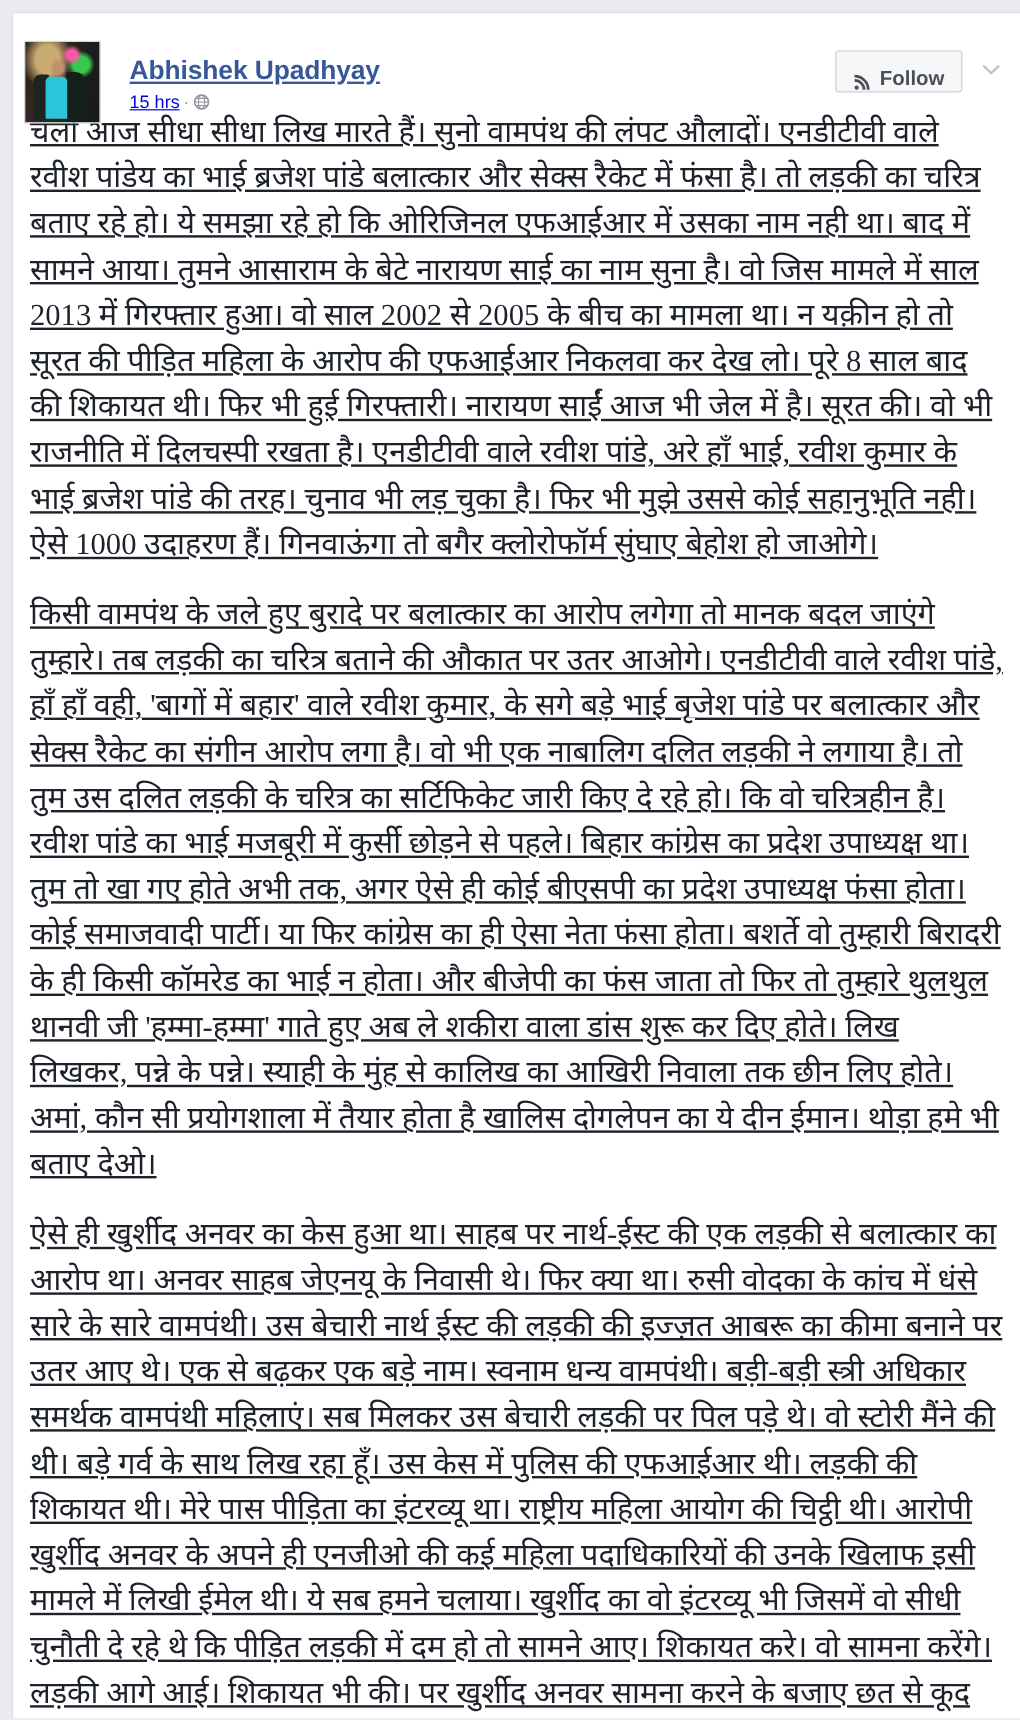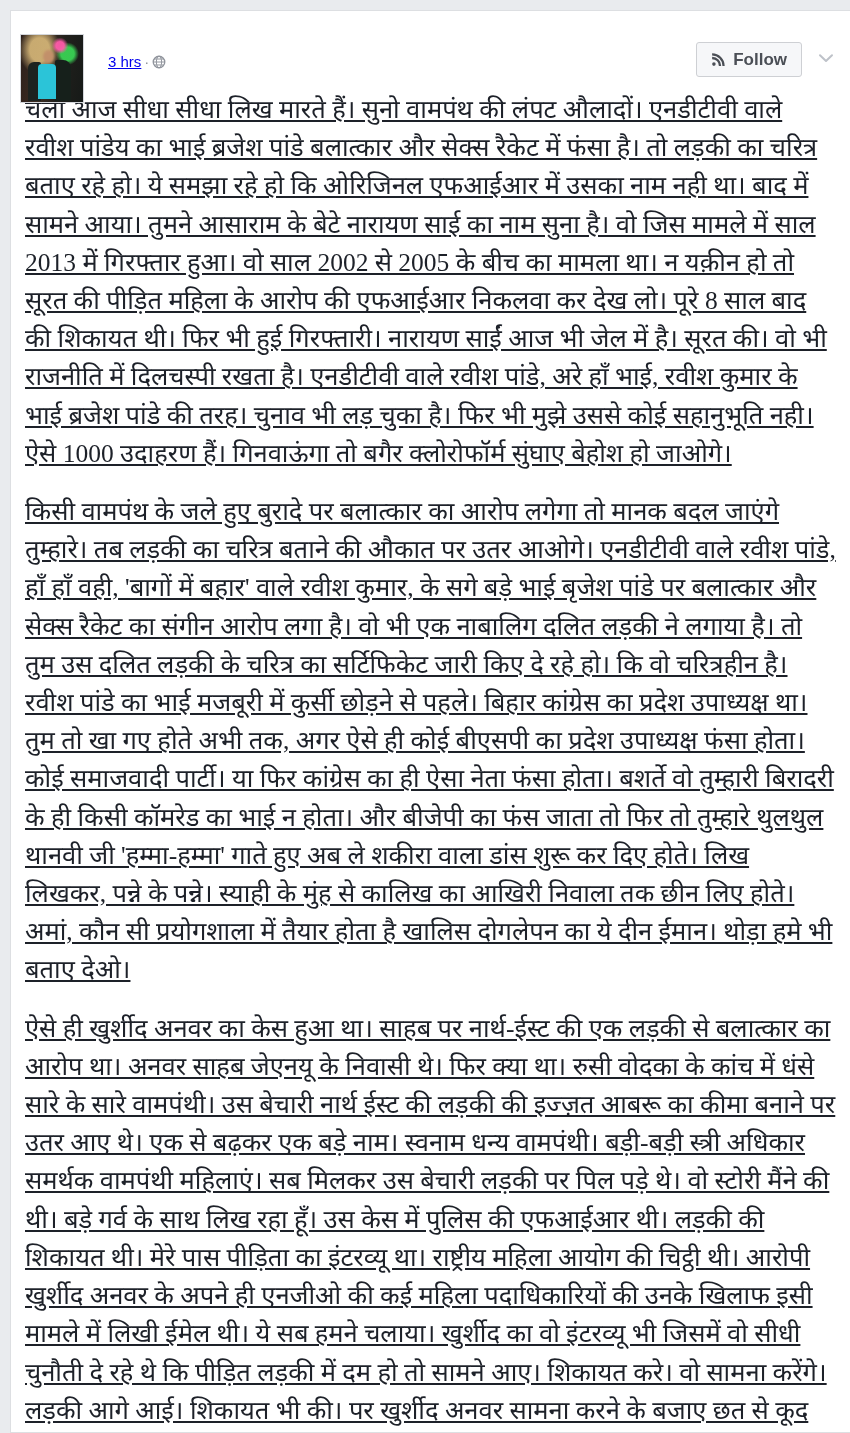--- a/index.html
+++ b/index.html
@@ -188,6 +188,7 @@
       </div>
 
       <div class="name-block">
+        <a class="poster-name" href="#">Abhishek Upadhyay</a>
         <span class="meta-line">
           <a href="#">3 hrs</a><span class="sep">·</span><span class="globe-icon"><svg viewBox="0 0 16 16" width="14" height="14" aria-hidden="true">
               <circle cx="8" cy="8" r="6.6" fill="none" stroke="#90949c" stroke-width="1.5"></circle>

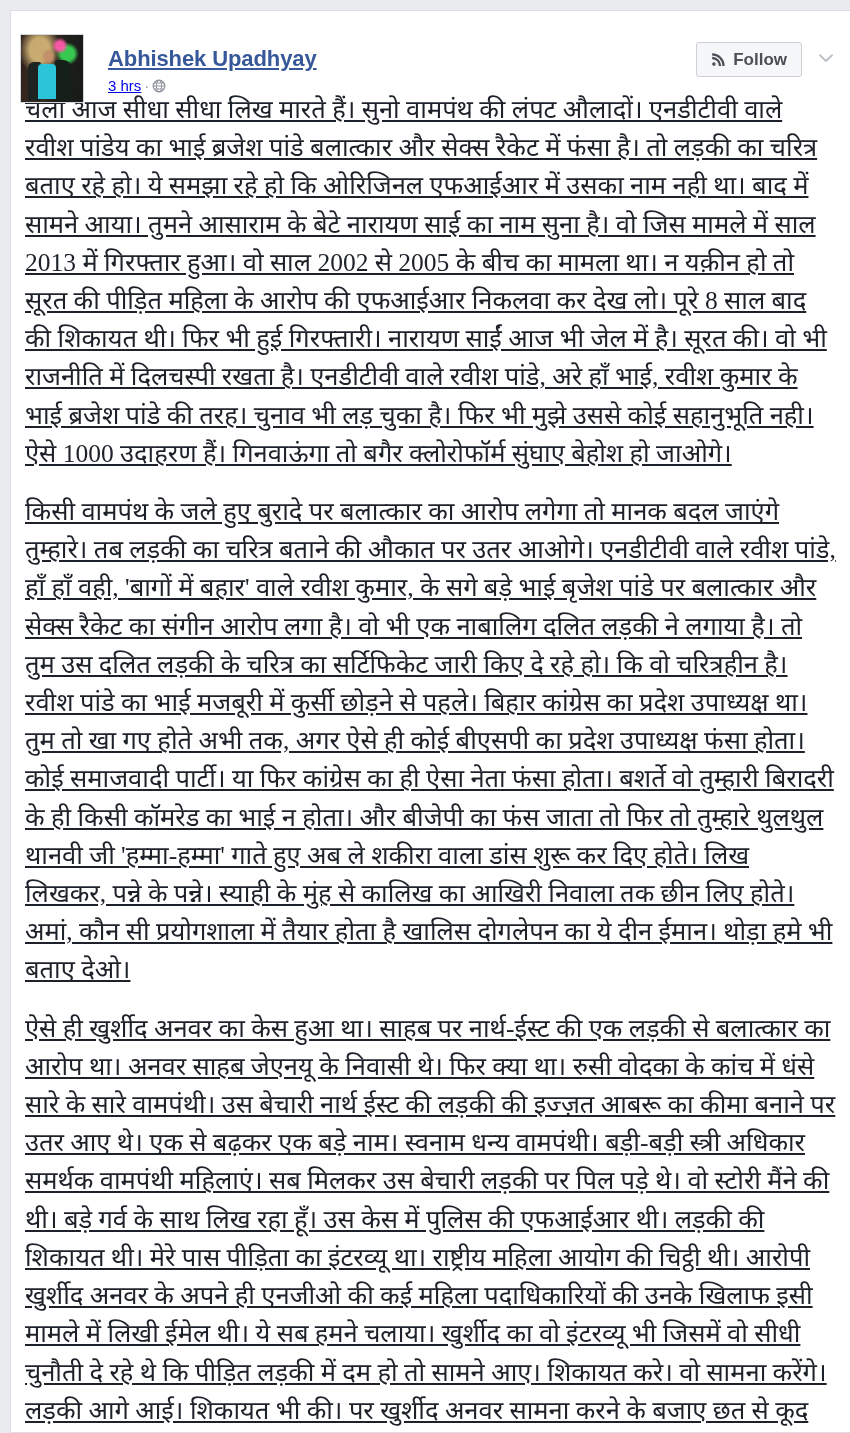--- a/index.html
+++ b/index.html
@@ -129,7 +129,7 @@
     right: 48px;
     top: 31px;
     display: inline-flex;
-    align-items: center;
+    align-items: flex-end;
     gap: 7px;
     height: 35px;
     padding: 0 14px;

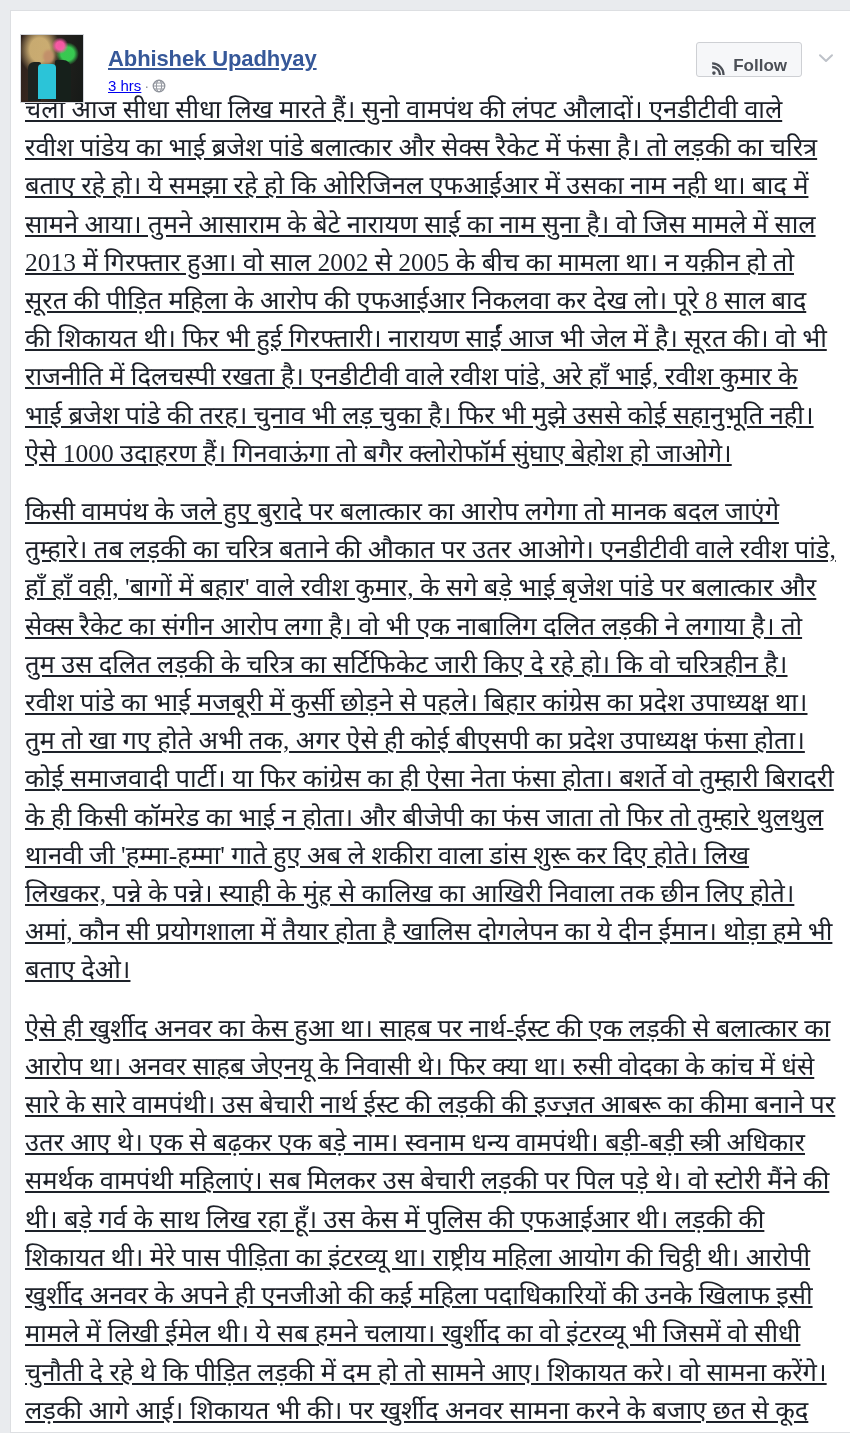--- a/index.html
+++ b/index.html
@@ -190,7 +190,7 @@
       <div class="name-block">
         <a class="poster-name" href="#">Abhishek Upadhyay</a>
         <span class="meta-line">
-          <a href="#">3 hrs</a><span class="sep">·</span><span class="globe-icon"><svg viewBox="0 0 16 16" width="14" height="14" aria-hidden="true">
+          <a href="#">15 hrs</a><span class="sep">·</span><span class="globe-icon"><svg viewBox="0 0 16 16" width="14" height="14" aria-hidden="true">
               <circle cx="8" cy="8" r="6.6" fill="none" stroke="#90949c" stroke-width="1.5"></circle>
               <ellipse cx="8" cy="8" rx="3" ry="6.6" fill="none" stroke="#90949c" stroke-width="1.1"></ellipse>
               <path d="M1.6 8 h12.8 M2.7 4.6 h10.6 M2.7 11.4 h10.6" stroke="#90949c" stroke-width="1.1" fill="none"></path>

